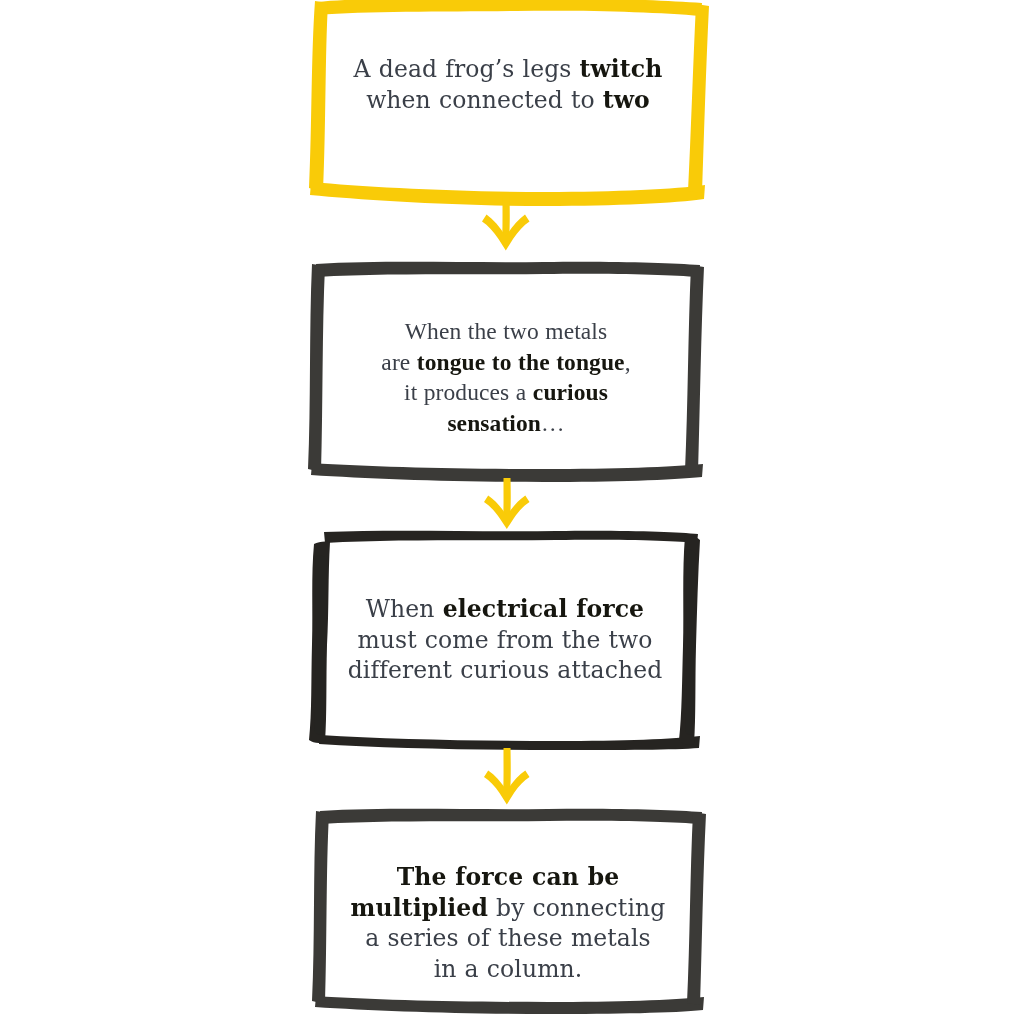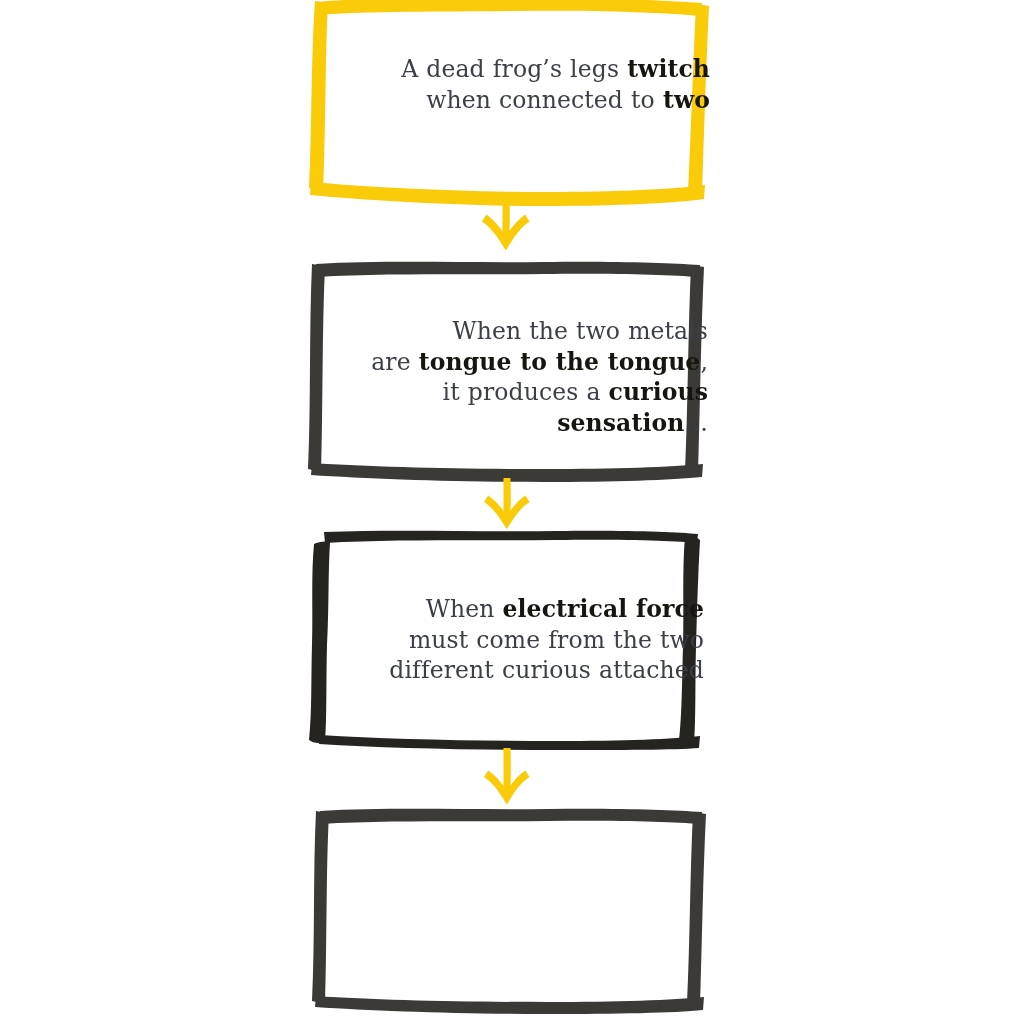--- a/index.html
+++ b/index.html
@@ -40,7 +40,7 @@
     position: absolute;
     left: 0;
     right: 0;
-    text-align: right;
+    text-align: center;
     color: #3a3f48;
     font-size: 23.5px;
     line-height: 1.30;

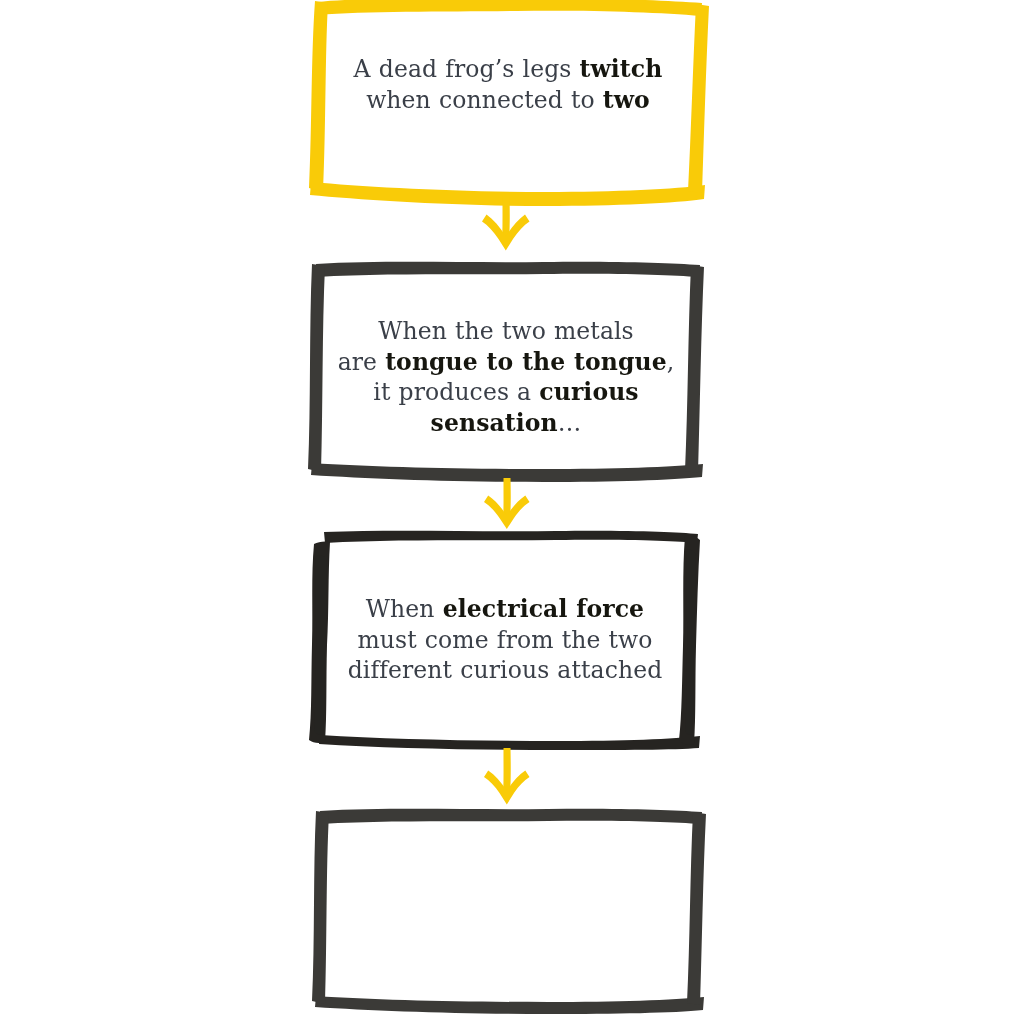--- a/index.html
+++ b/index.html
@@ -59,7 +59,7 @@
   #step-4 { left: 308px; top: 806px; width: 400px; height: 208px; }
 
   #step-1 .step-text { top: 58px; }
-  #step-2 .step-text { top: 56px; }
+  #step-2 .step-text { top: 56px; font-family: Liberation Serif, serif; }
   #step-3 .step-text { top: 64px; }
   #step-4 .step-text { top: 56px; }
 

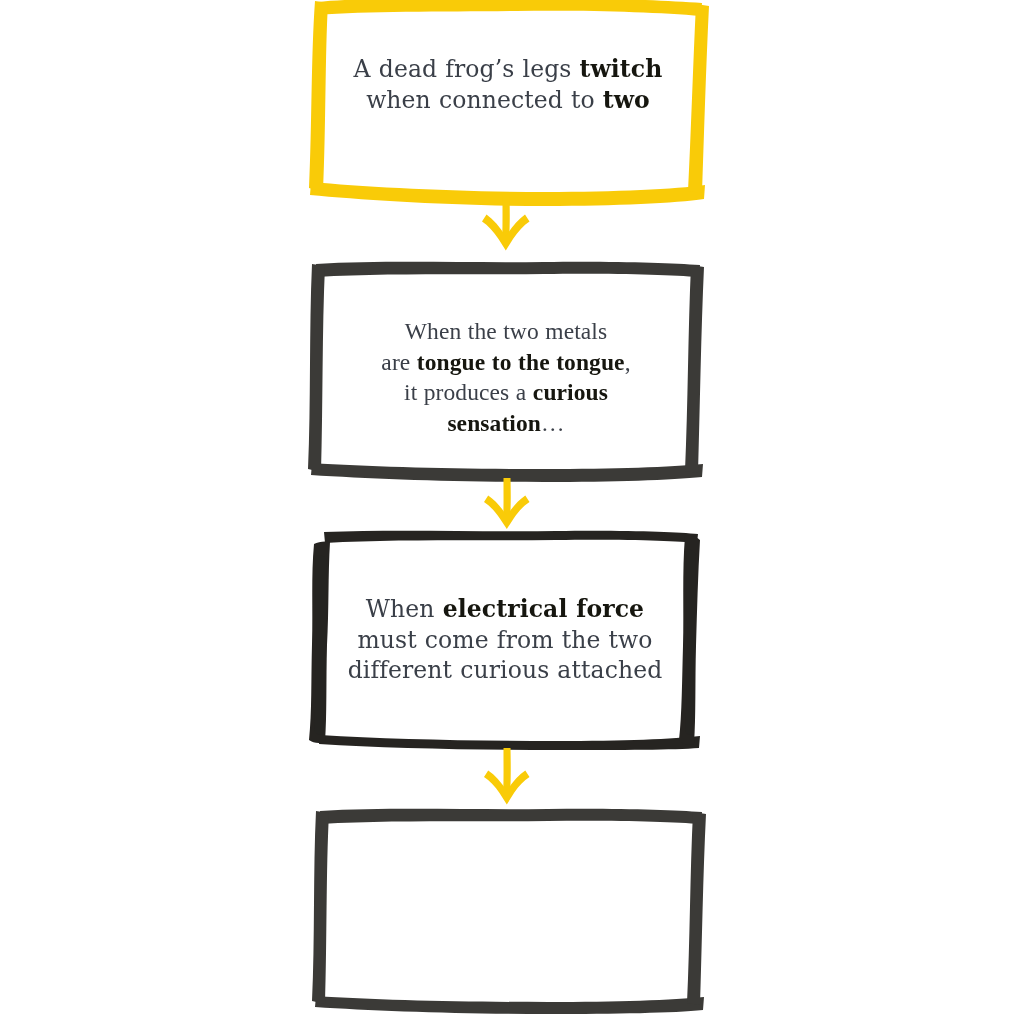--- a/index.html
+++ b/index.html
@@ -211,6 +211,12 @@
                  C382,136 382,66 385,6 Z"></path>
       </g>
     </svg>
+    <div class="step-text">
+        <div><b>The force can be</b></div>
+        <div><b>multiplied</b><span> by connecting</span></div>
+        <div><span>a series of these metals</span></div>
+        <div><span>in a column.</span></div>
+      </div>
   </div>
 
 </div>

